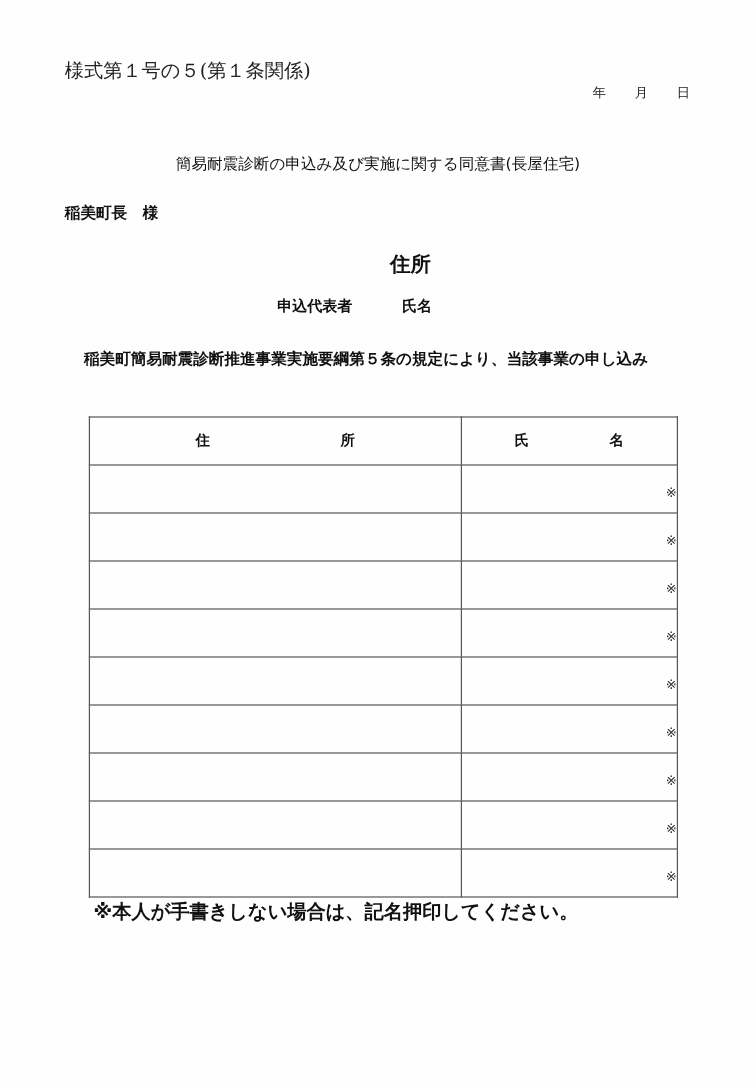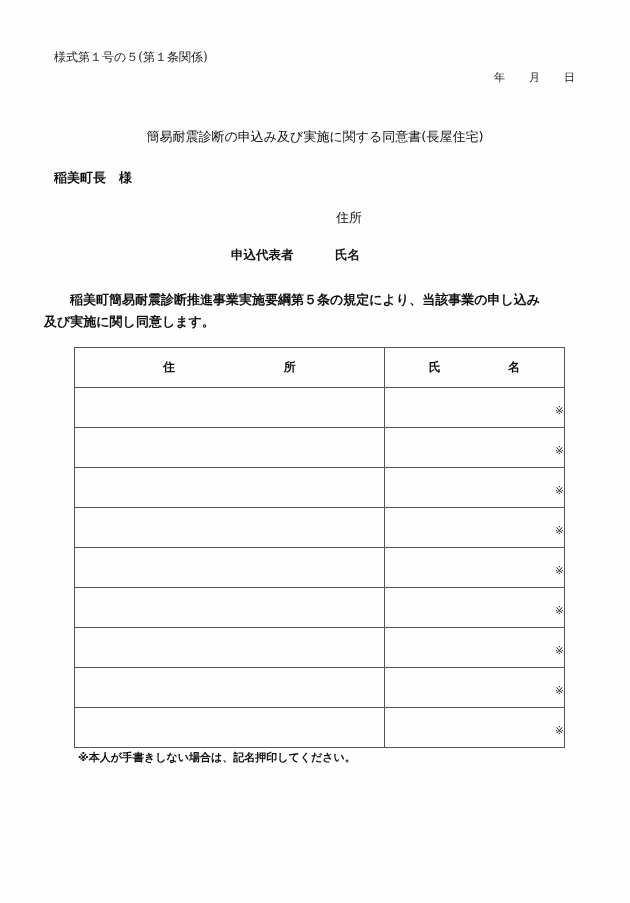--- a/index.html
+++ b/index.html
@@ -11,7 +11,7 @@
     }
     .abs { position: absolute; white-space: nowrap; }
     .serif { font-family: "DejaVu Serif", "Liberation Serif", serif; }
-    .form-no { left: 54px; top: 49px; font-size: 12px; color: #222; }
+    .form-no { left: 54px; top: 49px; font-size: 16px; color: #222; }
     .date { top: 70px; font-size: 11px; color: #222; }
     .title { left: 0; width: 630px; top: 128px; text-align: center; font-size: 13px; font-weight: normal; }
     .addressee { left: 54px; top: 169px; font-size: 13px; font-weight: bold; text-align: center; }

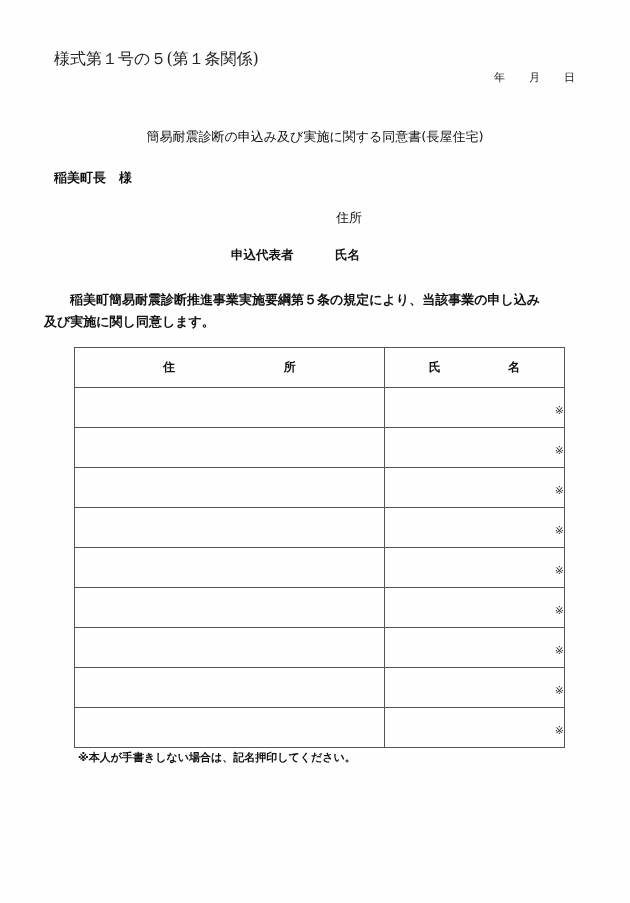--- a/index.html
+++ b/index.html
@@ -16,7 +16,7 @@
     .title { left: 0; width: 630px; top: 128px; text-align: center; font-size: 13px; font-weight: normal; }
     .addressee { left: 54px; top: 169px; font-size: 13px; font-weight: bold; text-align: center; }
     .rep-label { left: 231px; top: 209px; font-size: 12.5px; font-weight: bold; margin-top: 38px; }
-    .rep-addr { left: 336px; top: 209px; font-size: 13px; font-weight: normal; }
+    .rep-addr { left: 325px; top: 209px; font-size: 17px; font-weight: bold; }
     .rep-name { left: 335px; top: 247px; font-size: 12.5px; font-weight: bold; }
     .body-text { left: 44px; top: 289px; width: 520px; font-size: 13px; font-weight: bold; line-height: 22px; white-space: normal; }
     .body-text p { margin: 0; }

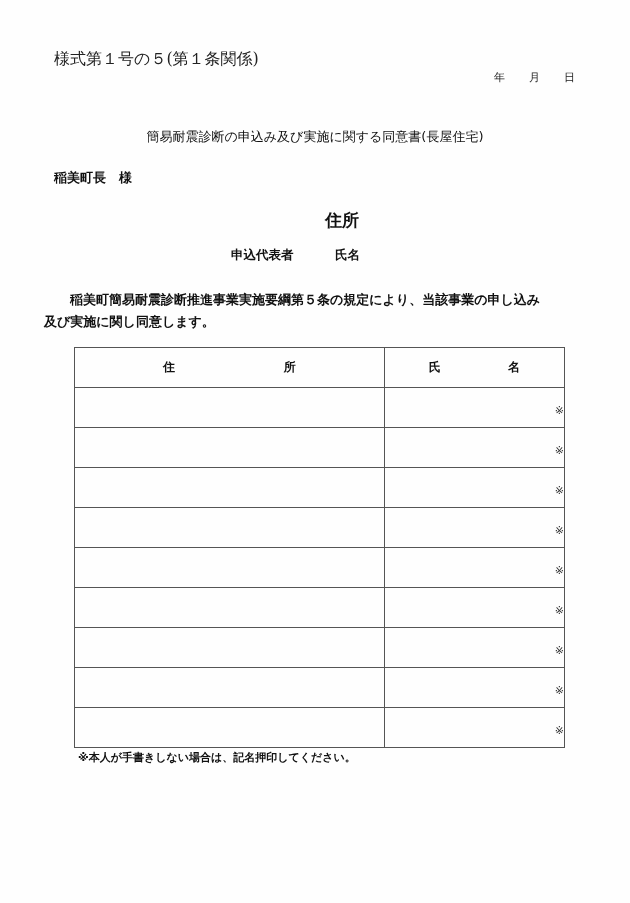--- a/index.html
+++ b/index.html
@@ -58,7 +58,6 @@
 
 <div class="abs body-text">
   <p class="indent">稲美町簡易耐震診断推進事業実施要綱第５条の規定により、当該事業の申し込み</p>
-  <p>及び実施に関し同意します。</p>
 </div>
 
 <table class="consent">

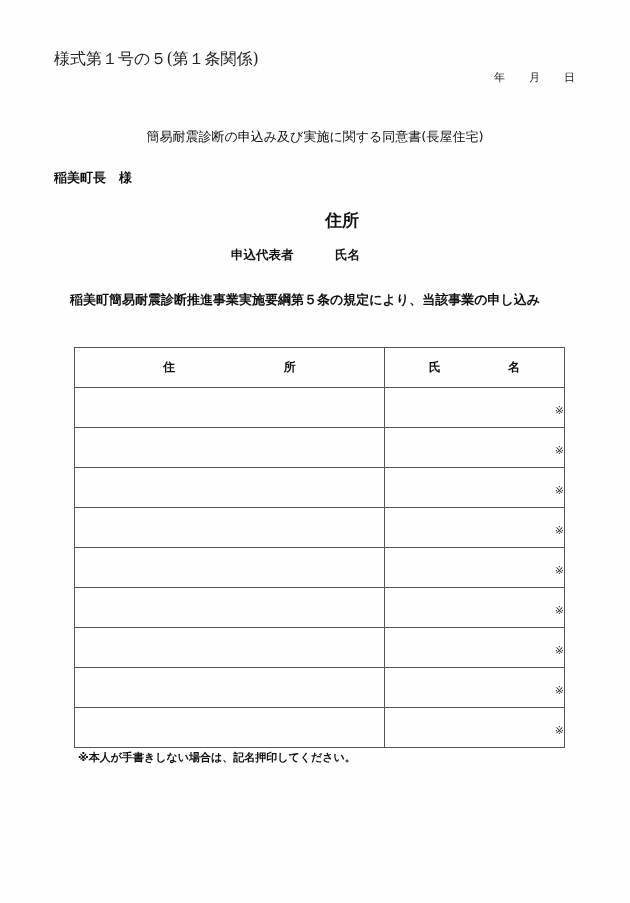--- a/index.html
+++ b/index.html
@@ -37,7 +37,7 @@
     .hdr-name { padding: 0 44px 0 44px; }
     td.name-cell { text-align: right; vertical-align: middle; padding-right: 6px; }
     .mark { font-size: 11px; color: #333; position: relative; top: 2px; }
-    .note { left: 78px; top: 750px; font-size: 11px; font-weight: bold; }
+    .note { left: 78px; top: 750px; font-size: 16px; font-weight: bold; }
   </style>
 </head>
 <body>

